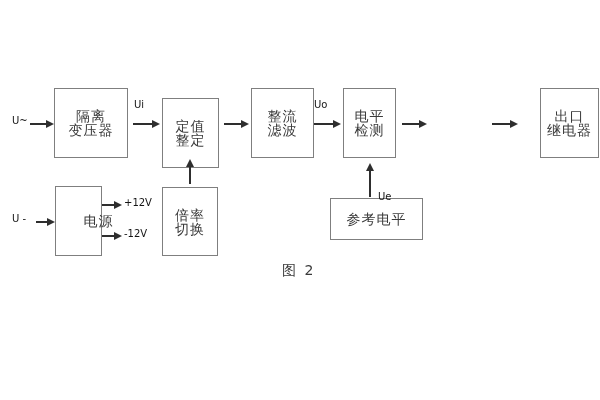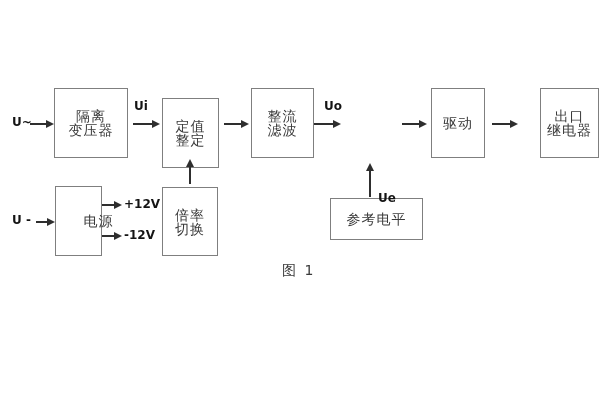--- a/index.html
+++ b/index.html
@@ -36,8 +36,8 @@
   .box.single{gap:0;}
   .lbl{
     position:absolute;
-    font-size:12px;
-    font-weight:bold;
+    font-size:10px;
+    font-weight:normal;
     color:var(--label-text);
     line-height:1;
     white-space:nowrap;

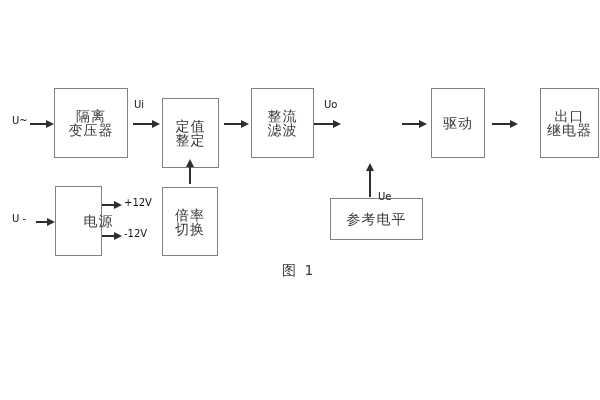--- a/index.html
+++ b/index.html
@@ -140,7 +140,7 @@
   <span class="lbl" style="left:12px;top:116px;">U~</span>
   <span class="lbl" style="left:12px;top:214px;">U -</span>
   <span class="lbl" style="left:134px;top:100px;">Ui</span>
-  <span class="lbl" style="left:324px;top:100px;">Uo</span>
+  <span class="lbl" style="left:314px;top:100px;">Uo</span>
   <span class="lbl" style="left:378px;top:192px;">Ue</span>
   <span class="lbl" style="left:124px;top:198px;">+12V</span>
   <span class="lbl" style="left:124px;top:229px;">-12V</span>

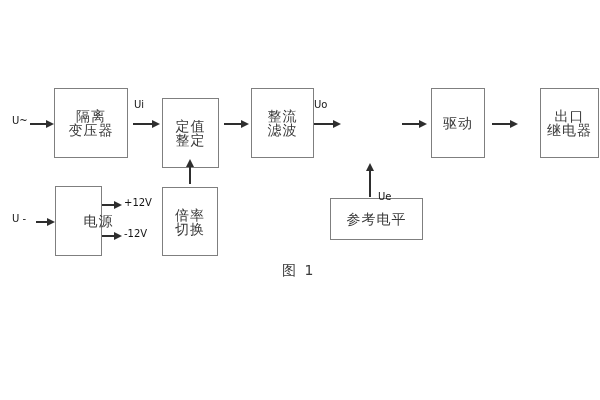--- a/index.html
+++ b/index.html
@@ -100,6 +100,10 @@
     <span>滤波</span>
   </div>
 
+  <div class="box" style="left:343px;top:88px;width:53px;height:70px;">
+    <span>电平</span>
+    <span>检测</span>
+  </div>
 
   <div class="box single" style="left:431px;top:88px;width:54px;height:70px;">
     <span>驱动</span>

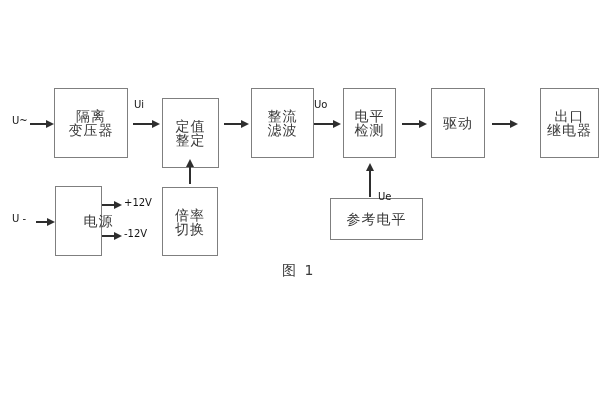--- a/index.html
+++ b/index.html
@@ -105,9 +105,6 @@
     <span>检测</span>
   </div>
 
-  <div class="box single" style="left:431px;top:88px;width:54px;height:70px;">
-    <span>驱动</span>
-  </div>
 
   <div class="box" style="left:523px;top:88px;width:59px;height:70px;margin-left:17px;">
     <span>出口</span>

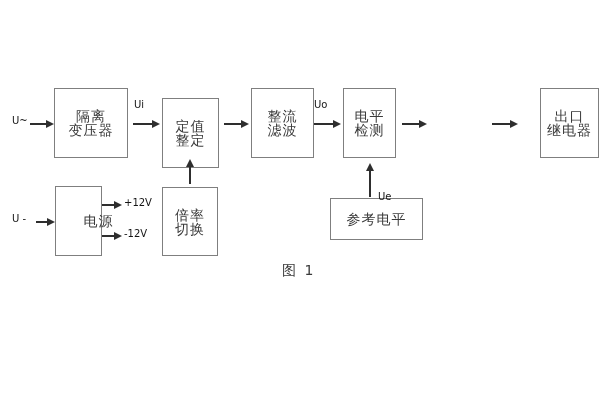--- a/index.html
+++ b/index.html
@@ -146,7 +146,7 @@
   <span class="lbl" style="left:124px;top:198px;">+12V</span>
   <span class="lbl" style="left:124px;top:229px;">-12V</span>
 
-  <div class="cap" style="left:282px;top:263px;">图 1</div>
+  <div class="cap" style="left:282px;top:263px;">图 2</div>
 
 </div>
 

